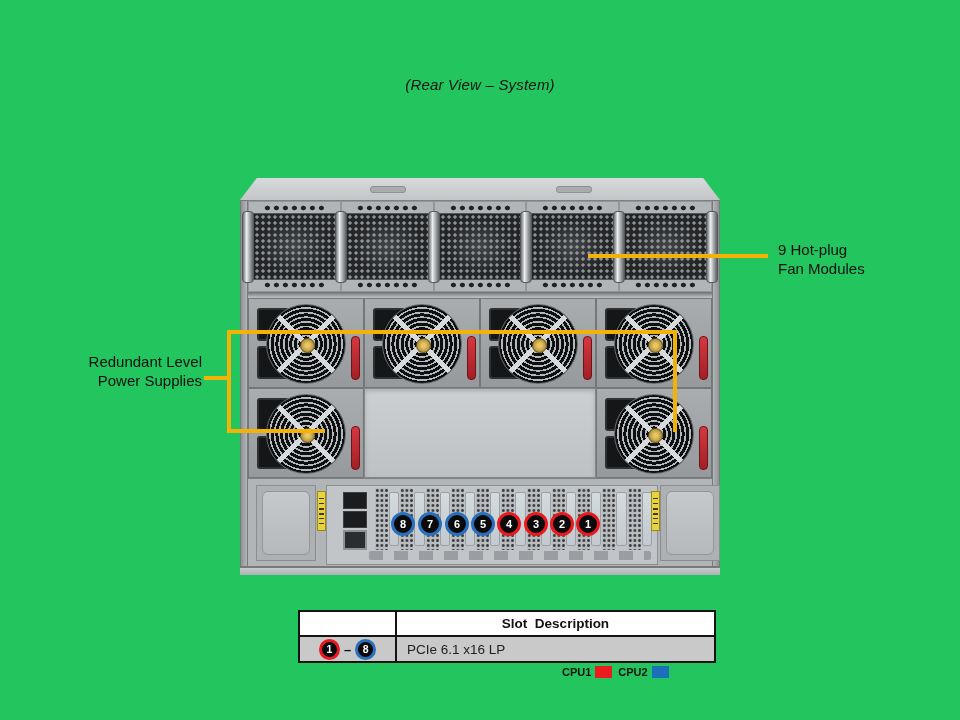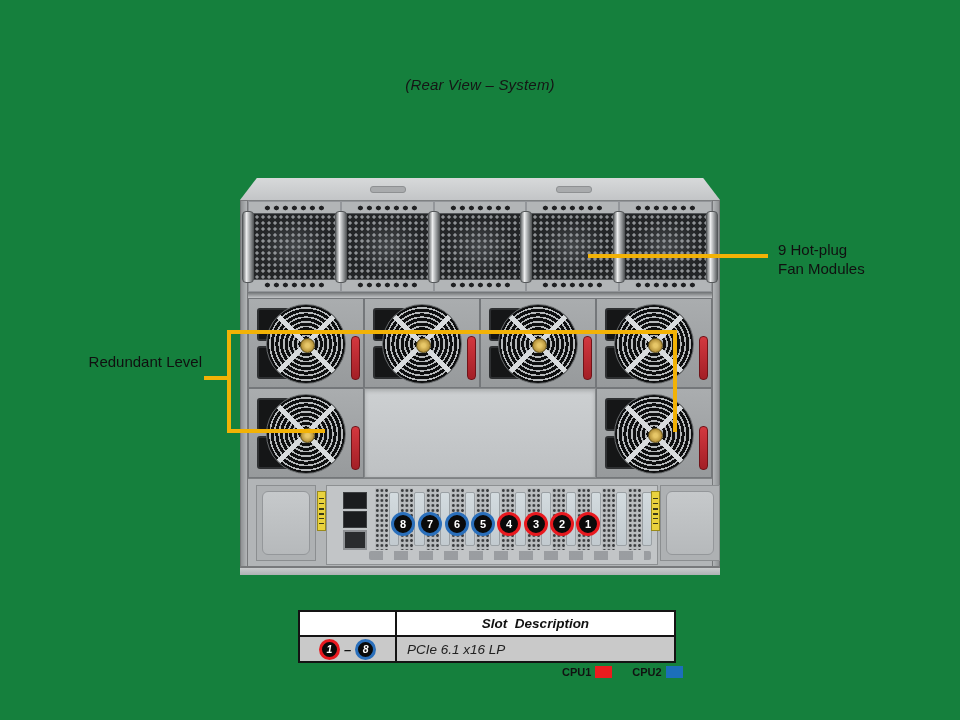--- a/index.html
+++ b/index.html
@@ -3,7 +3,7 @@
 <meta charset="utf-8">
 <style>
   html,body{margin:0;padding:0;background:#fff;}
-  .canvas{position:relative;width:960px;height:720px;background:#15803d;overflow:hidden;
+  .canvas{position:relative;width:960px;height:720px;background:#22c55e;overflow:hidden;
           font-family:"Liberation Sans", sans-serif;color:#111;}
 
   

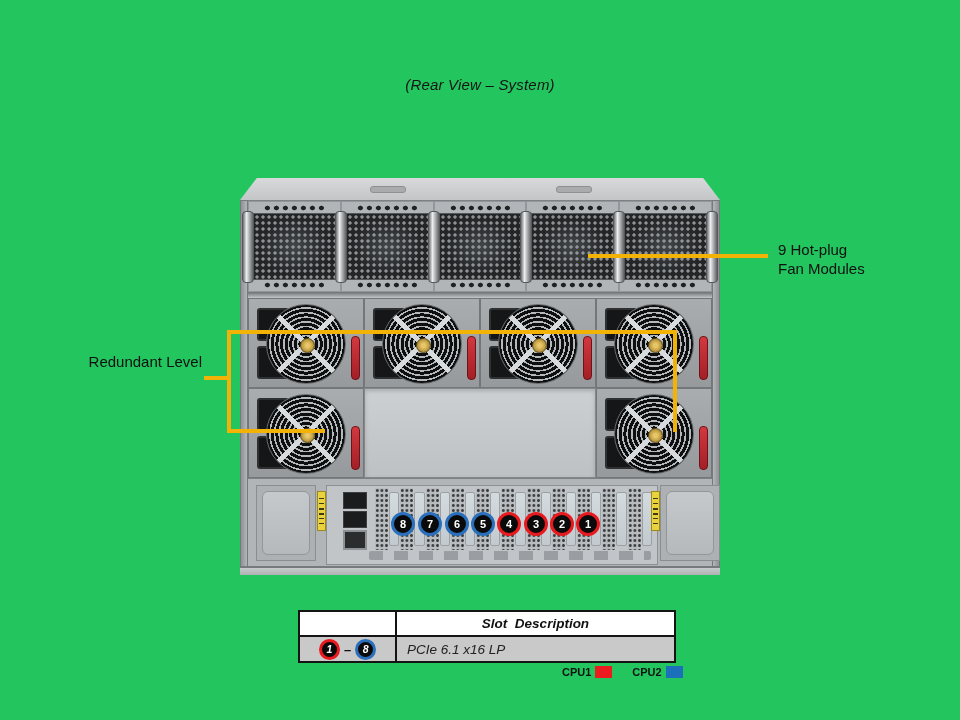--- a/index.html
+++ b/index.html
@@ -292,6 +292,7 @@
   </div>
   <div class="callout-label right-align" style="left:30px;top:352px;width:172px">
     <div>Redundant Level</div>
+    <div>Power Supplies</div>
   </div>
 
   <div class="slot-table">

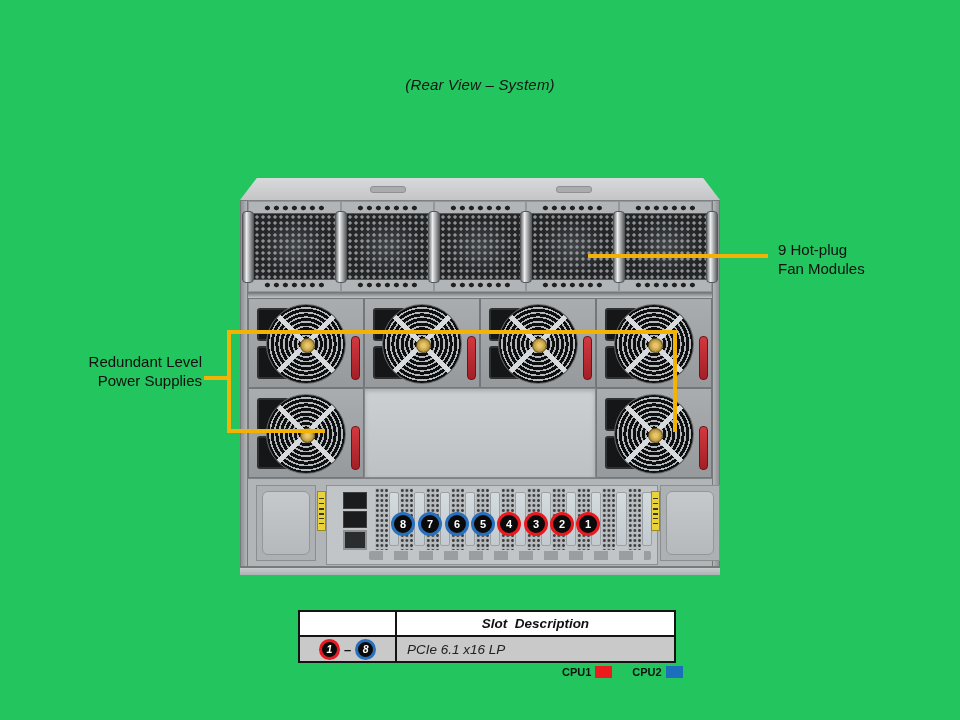--- a/index.html
+++ b/index.html
@@ -102,8 +102,8 @@
   .callout-label.right-align{text-align:right;}
 
   
-  .slot-table{position:absolute;left:298px;top:610px;width:378px;border:2px solid #141414;
-        box-sizing:border-box;background:#fff;z-index:6;font-style:italic;}
+  .slot-table{position:absolute;left:298px;top:610px;width:418px;border:2px solid #141414;
+        box-sizing:border-box;background:#fff;z-index:6;}
   .trow{display:flex;height:23px;}
   .trow.data{background:#c9c9c9;border-top:2px solid #141414;height:24px;}
   .tc1{width:97px;border-right:2px solid #141414;box-sizing:border-box;display:flex;

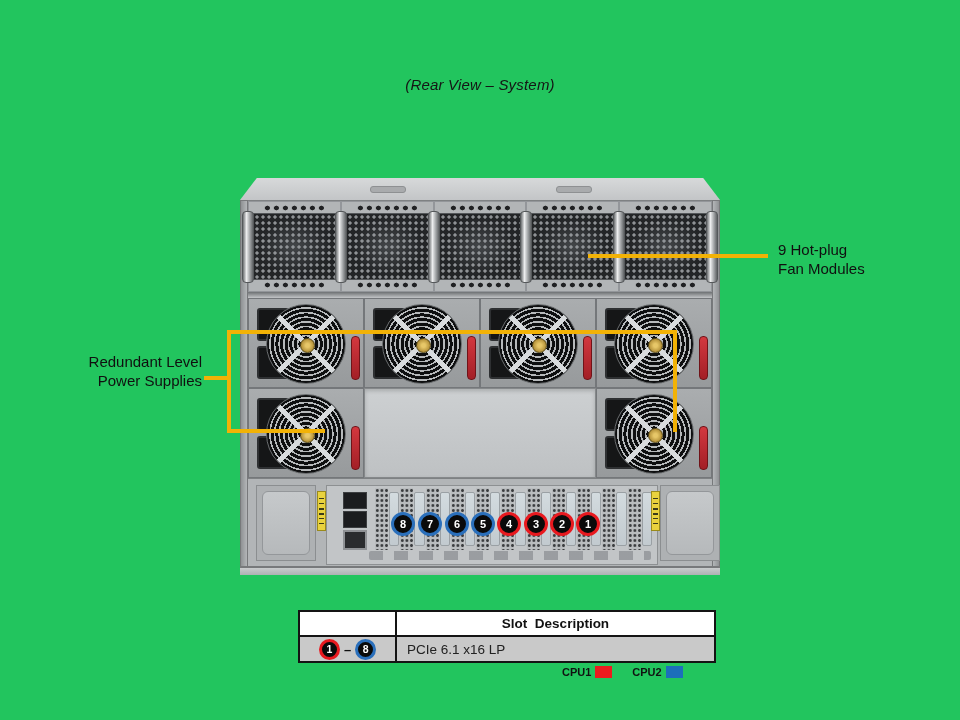--- a/index.html
+++ b/index.html
@@ -313,7 +313,7 @@
   <div class="legend">
     <span>CPU1</span>
     <span class="sw red"></span>
-    <span style="margin-left:16px">CPU2</span>
+    <span style="margin-left:2px">CPU2</span>
     <span class="sw blue"></span>
   </div>
 

